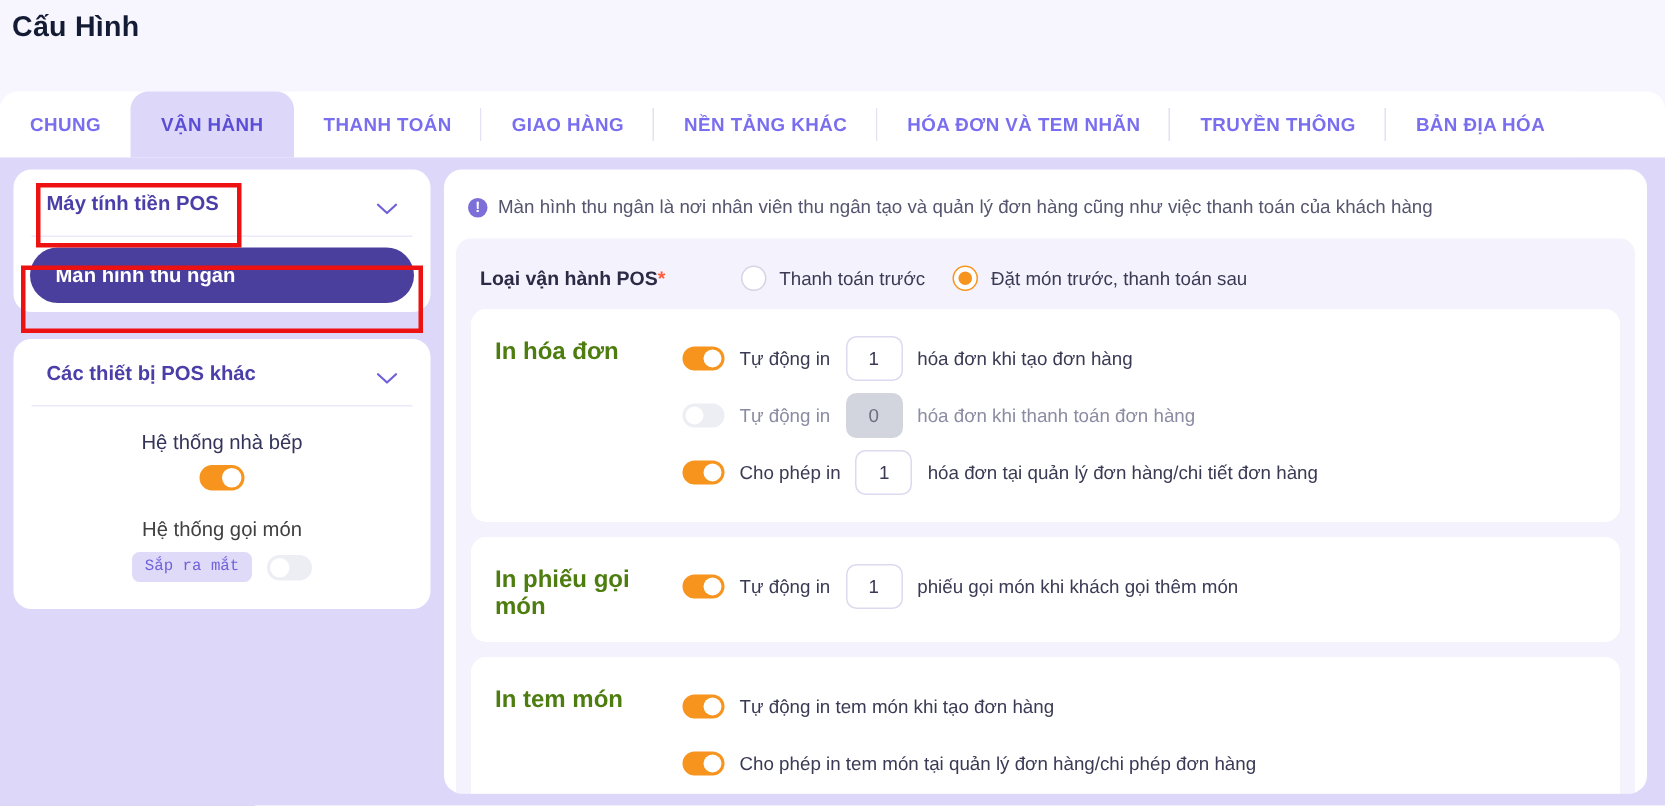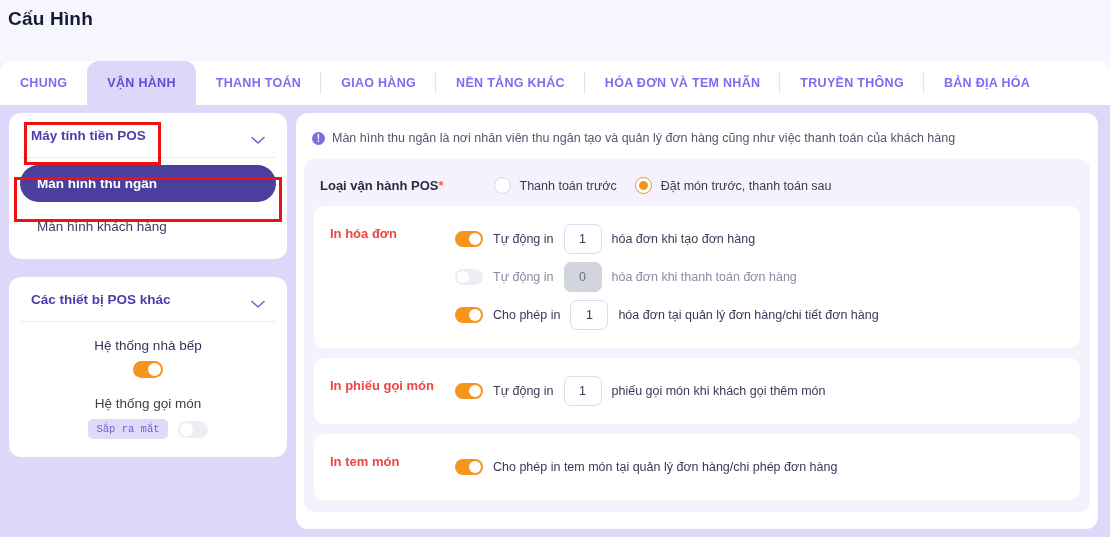--- a/index.html
+++ b/index.html
@@ -250,7 +250,6 @@
       </div>
       <div class="side-divider"></div>
       <div class="side-item selected">Màn hình thu ngân</div>
-      <div class="side-item plain">Màn hình khách hàng</div>
     </div>
 
     <div class="side-card">

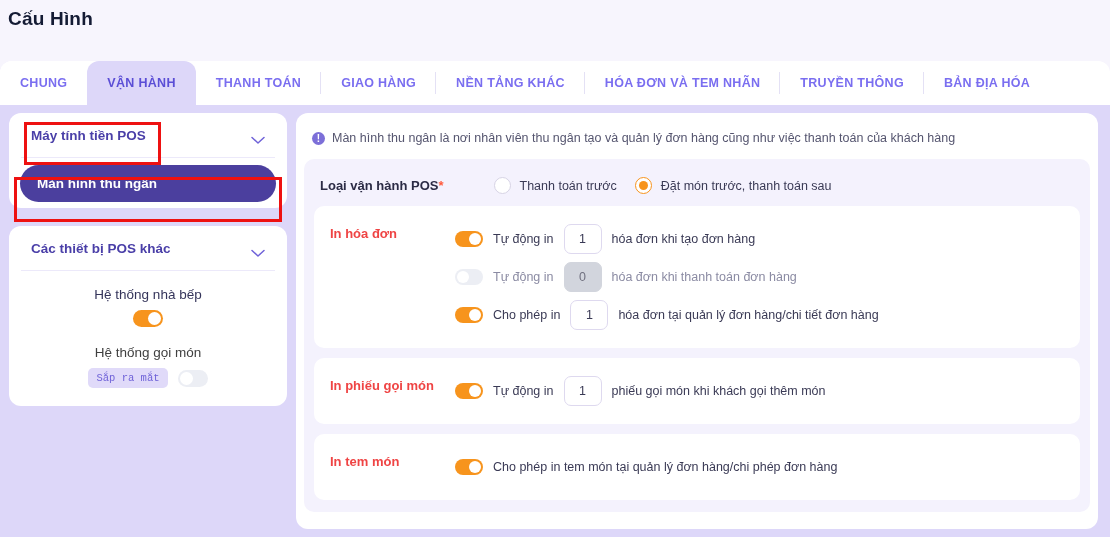--- a/index.html
+++ b/index.html
@@ -161,7 +161,7 @@
   }
   .group-label {
     width: 125px; flex: 0 0 125px;
-    font-size: 13px; font-weight: bold; color: #ef4444;
+    font-size: 16px; font-weight: bold; color: #4d7c0f;
     padding-top: 6px;
   }
   .lines { flex: 1; }

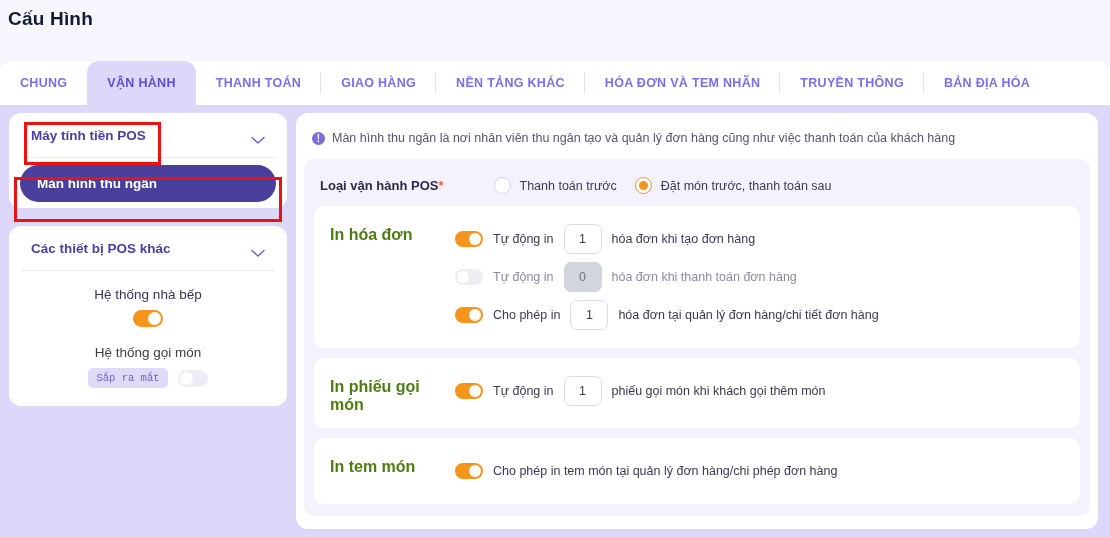--- a/index.html
+++ b/index.html
@@ -347,6 +347,10 @@
               <div class="lines">
                 <div class="line">
                   <span class="tg"></span>
+                  <span class="tg-text">Tự động in tem món khi tạo đơn hàng</span>
+                </div>
+                <div class="line">
+                  <span class="tg"></span>
                   <span class="tg-text">Cho phép in tem món tại quản lý đơn hàng/chi phép đơn hàng</span>
                 </div>
               </div>

